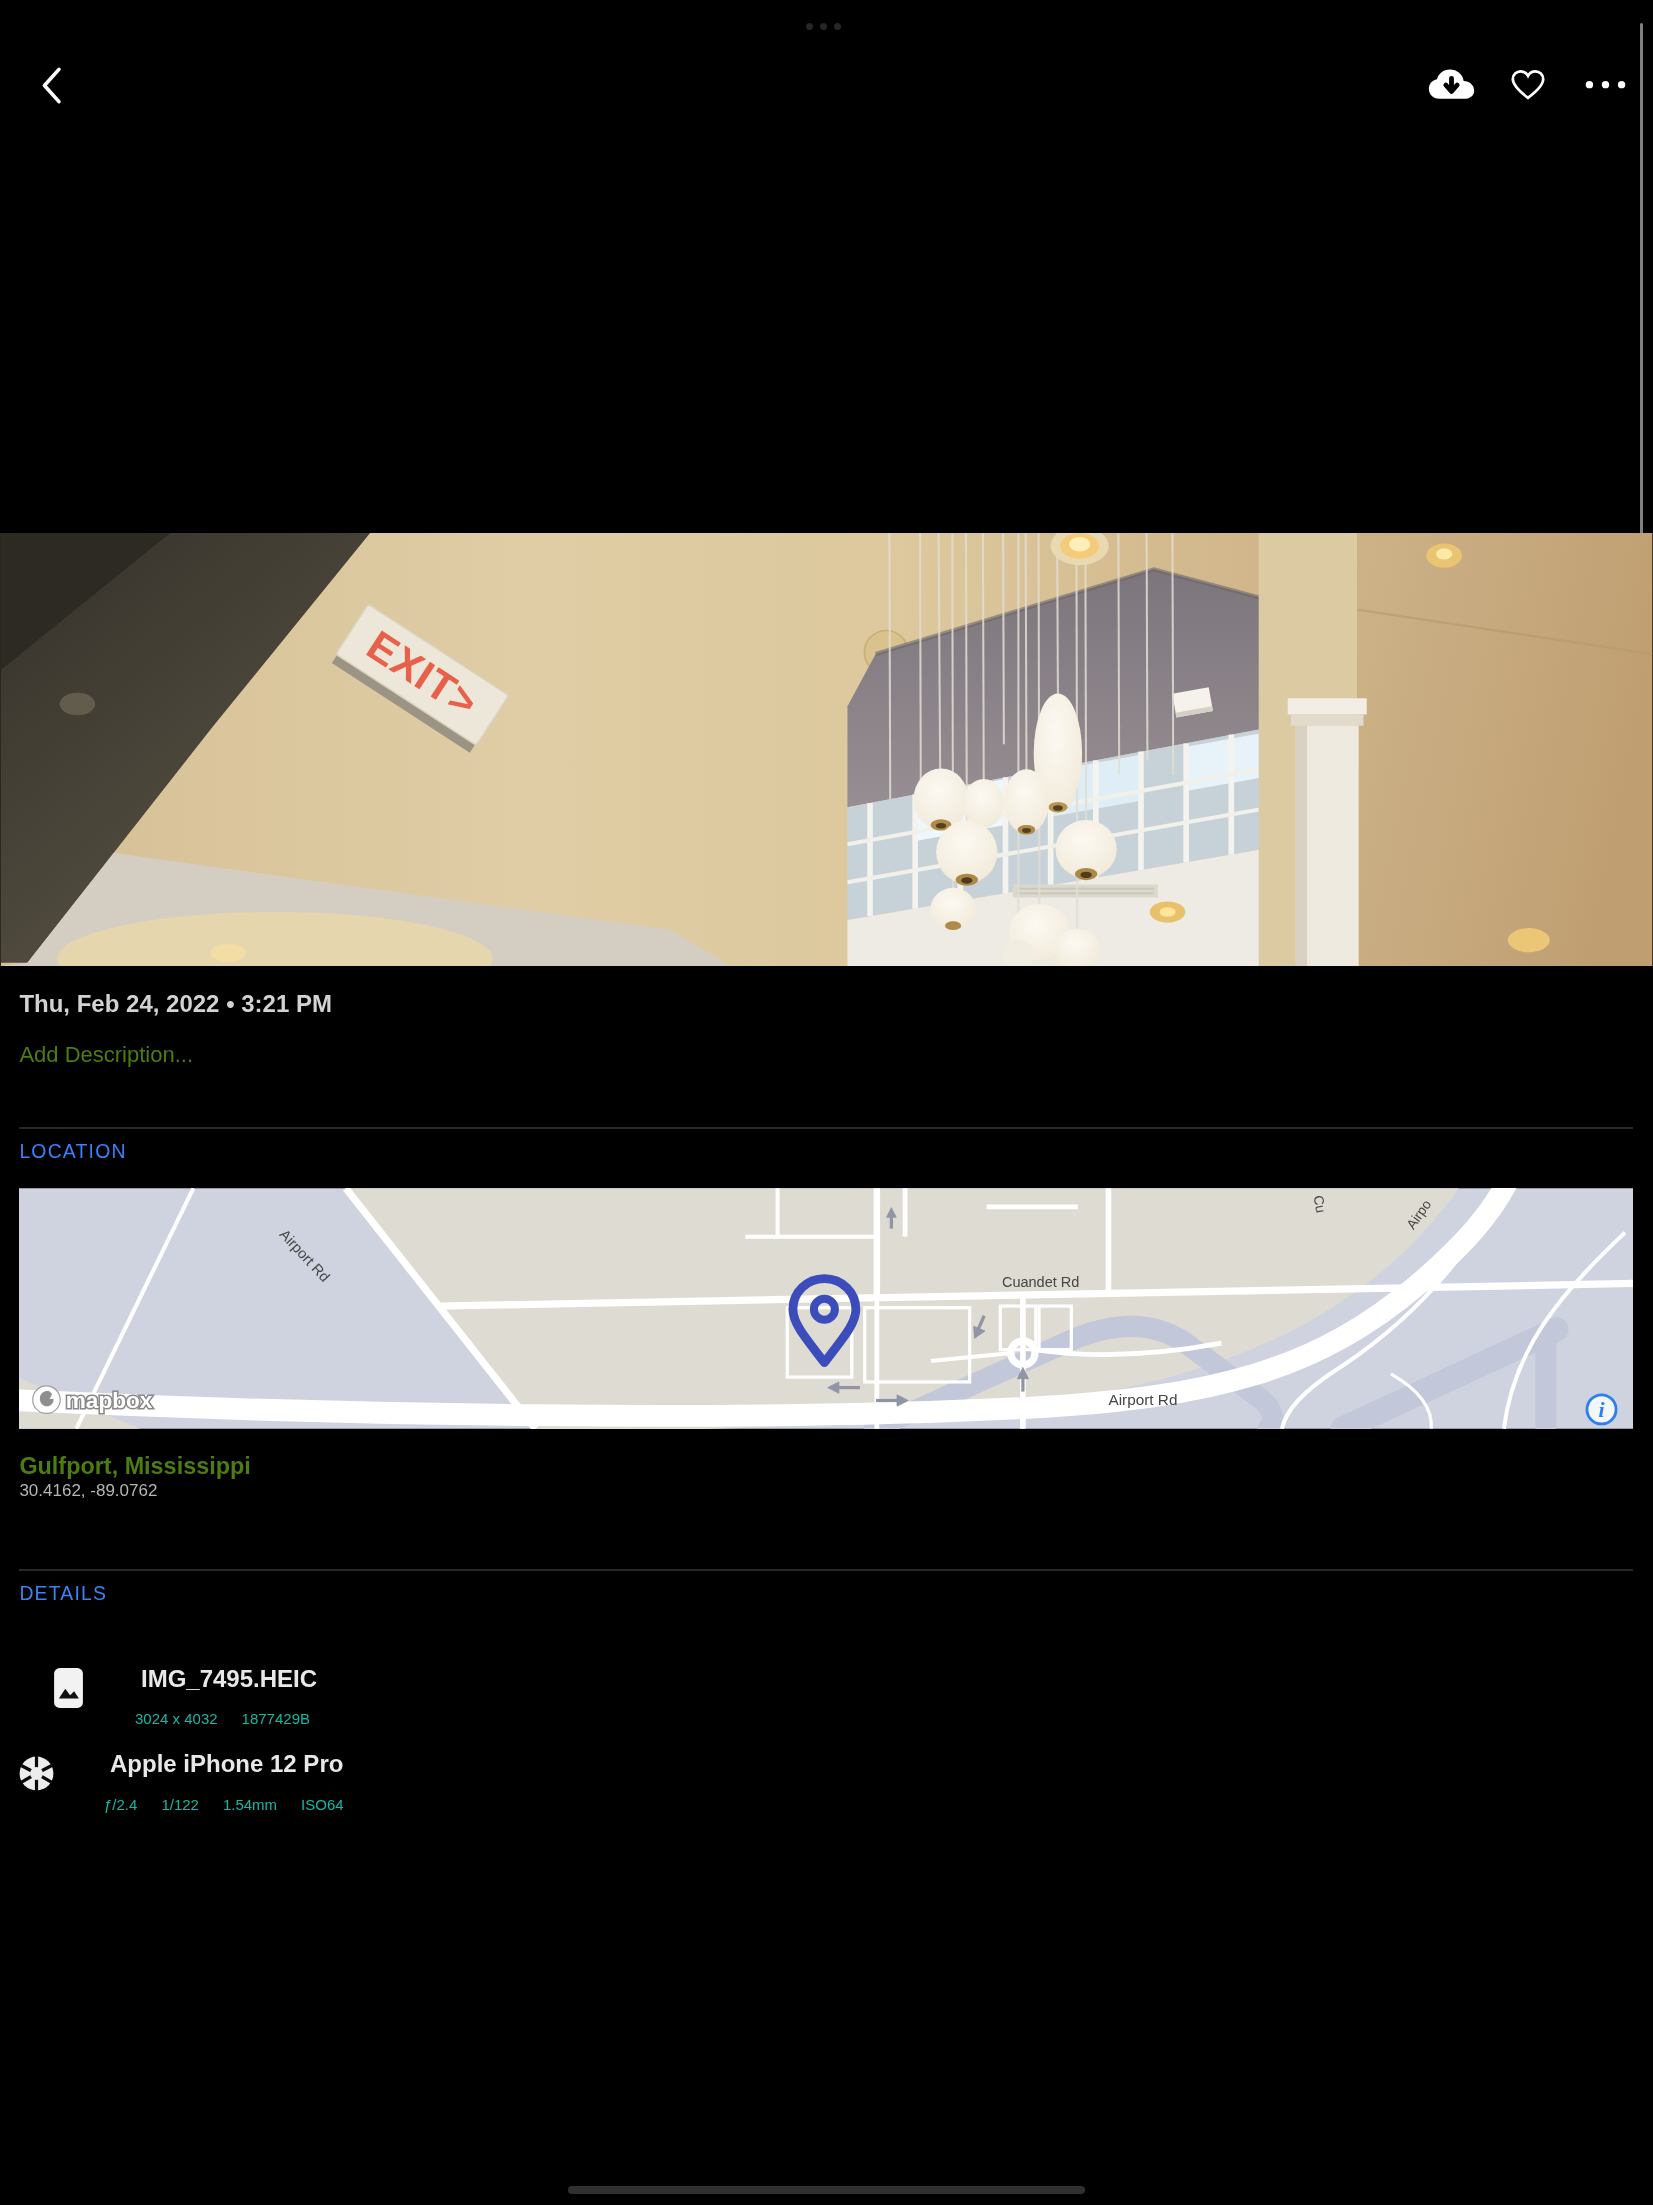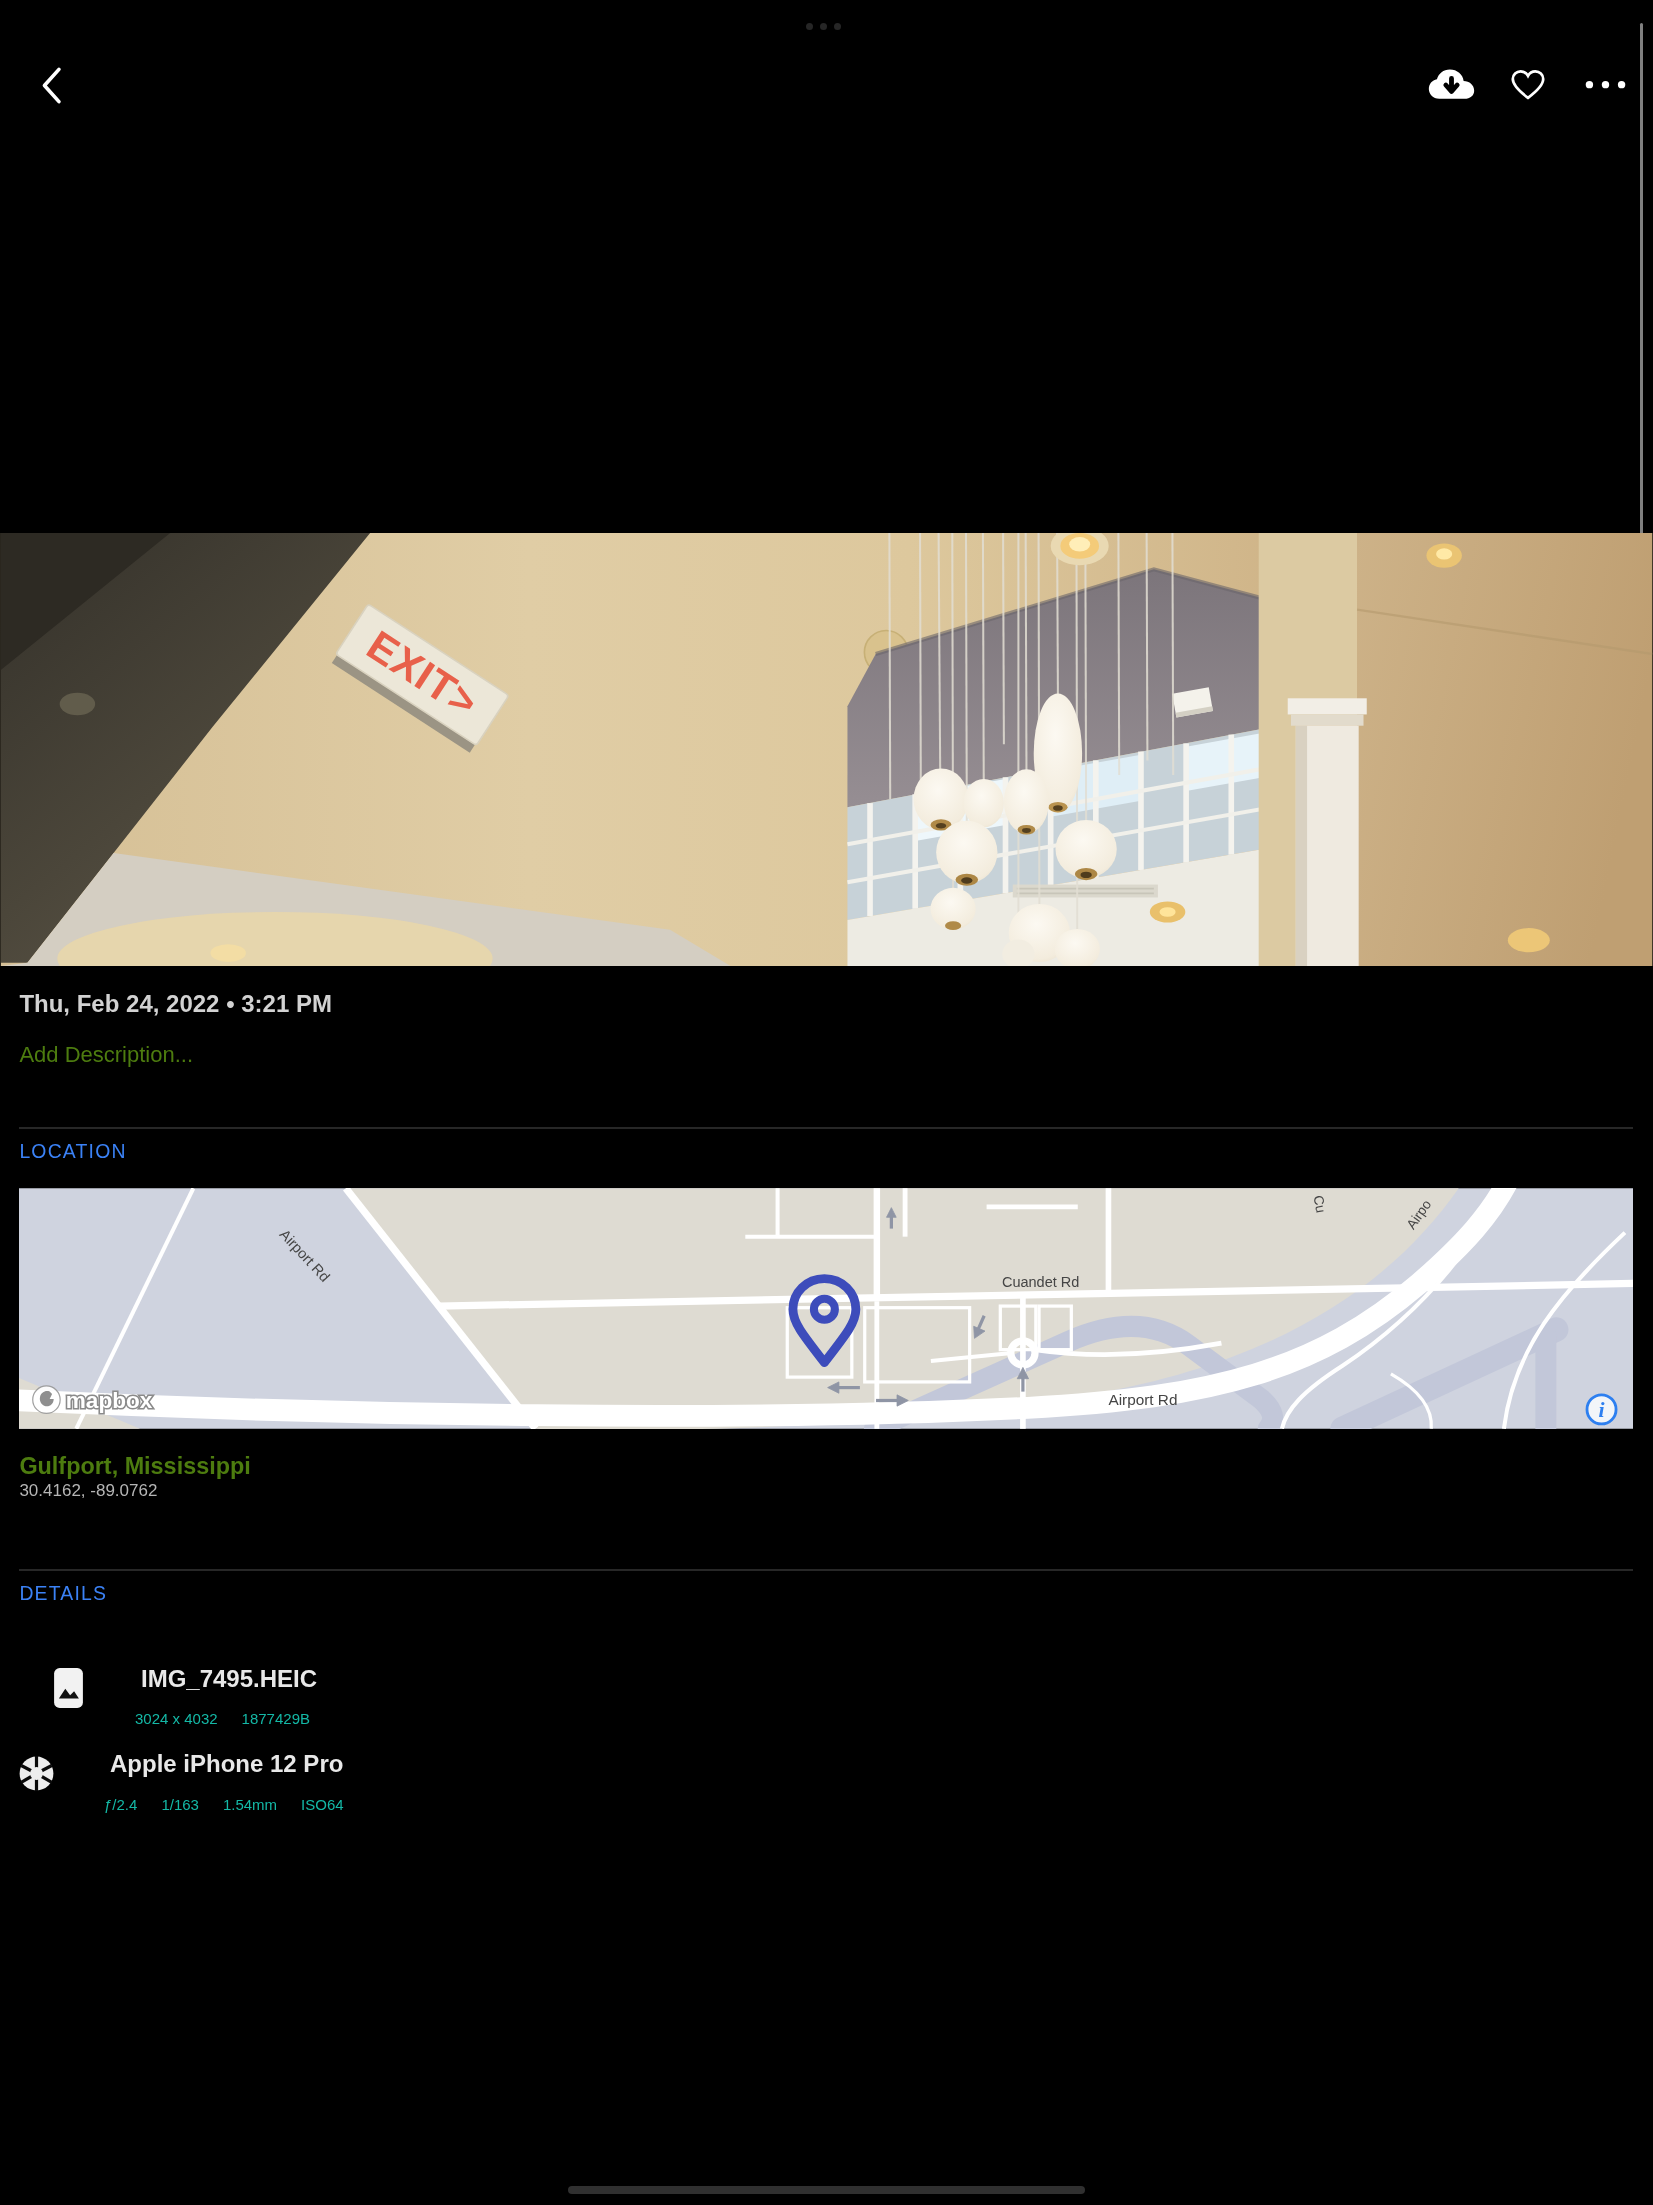--- a/index.html
+++ b/index.html
@@ -315,7 +315,7 @@
   </svg>
   <div class="row-title" style="top:1.6px;">Apple iPhone 12 Pro</div>
   <div class="row-meta" style="top:48px;">
-    <span>ƒ/2.4</span><span>1/163</span><span>1.54mm</span><span>ISO64</span>
+    <span>ƒ/2.4</span><span>1/122</span><span>1.54mm</span><span>ISO64</span>
   </div>
 </div>
 

